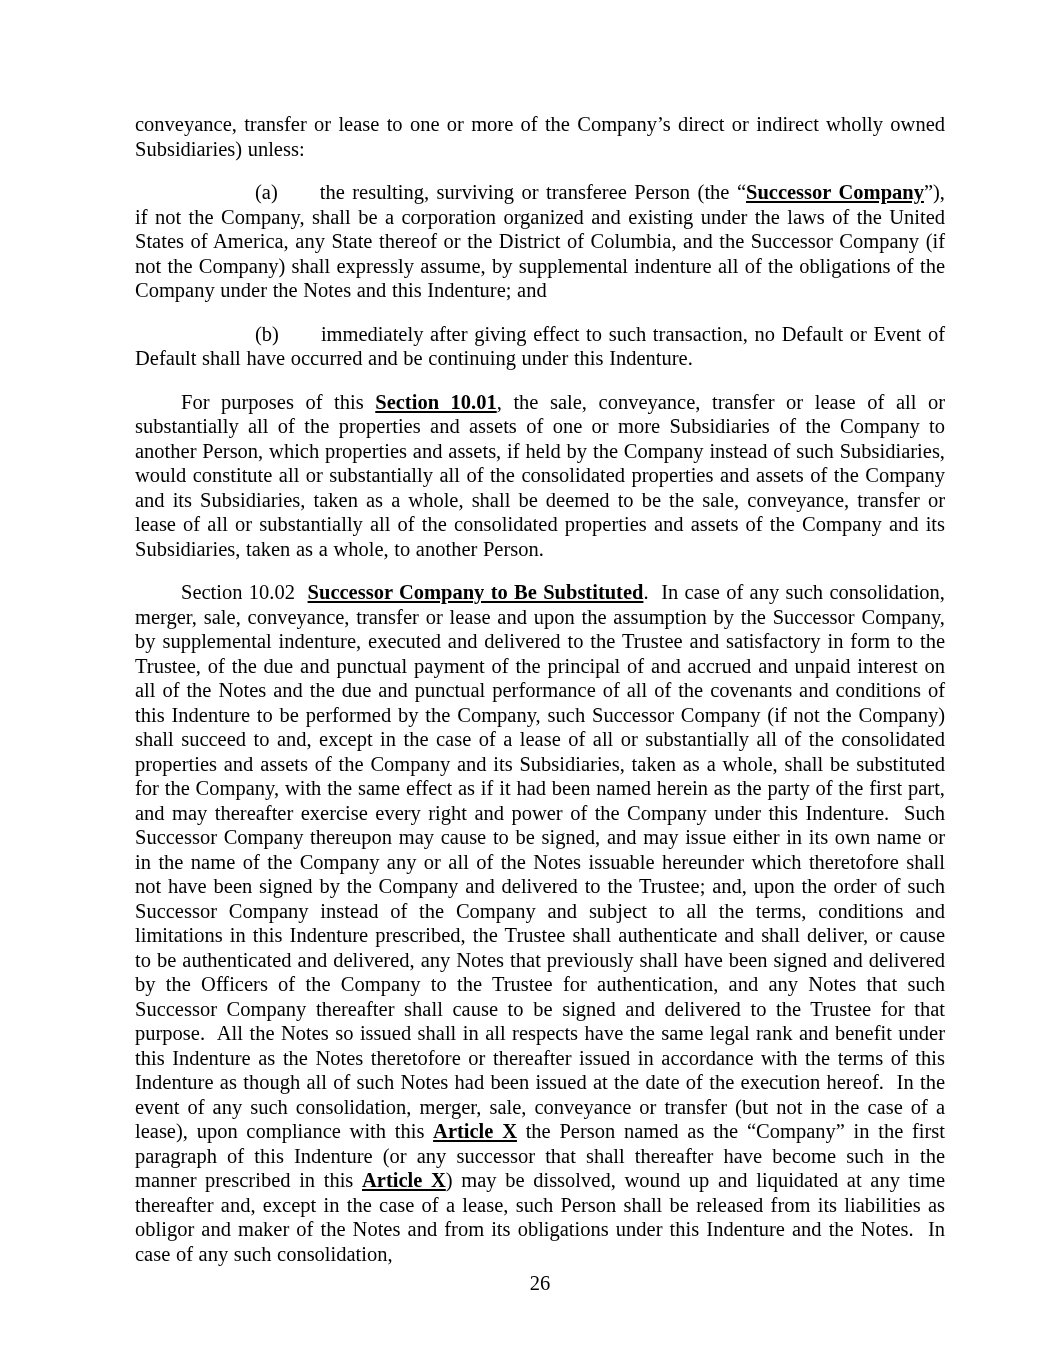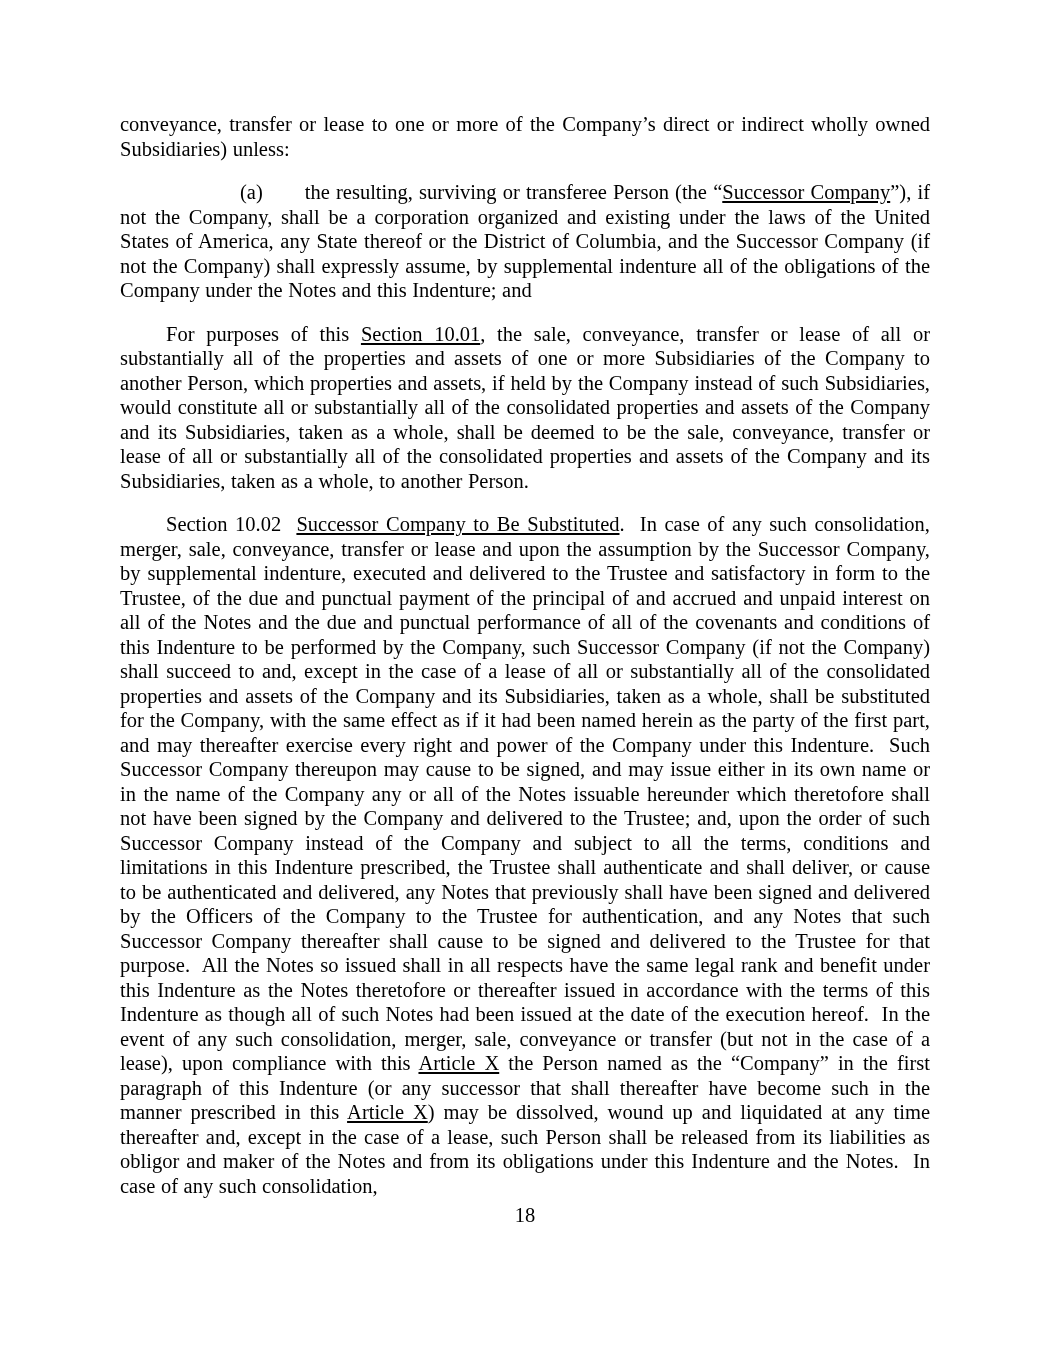--- a/index.html
+++ b/index.html
@@ -23,7 +23,7 @@
   }
   .content {
     position: absolute;
-    left: 120px;
+    left: 135px;
     top: 112px;
     width: 810px;
   }

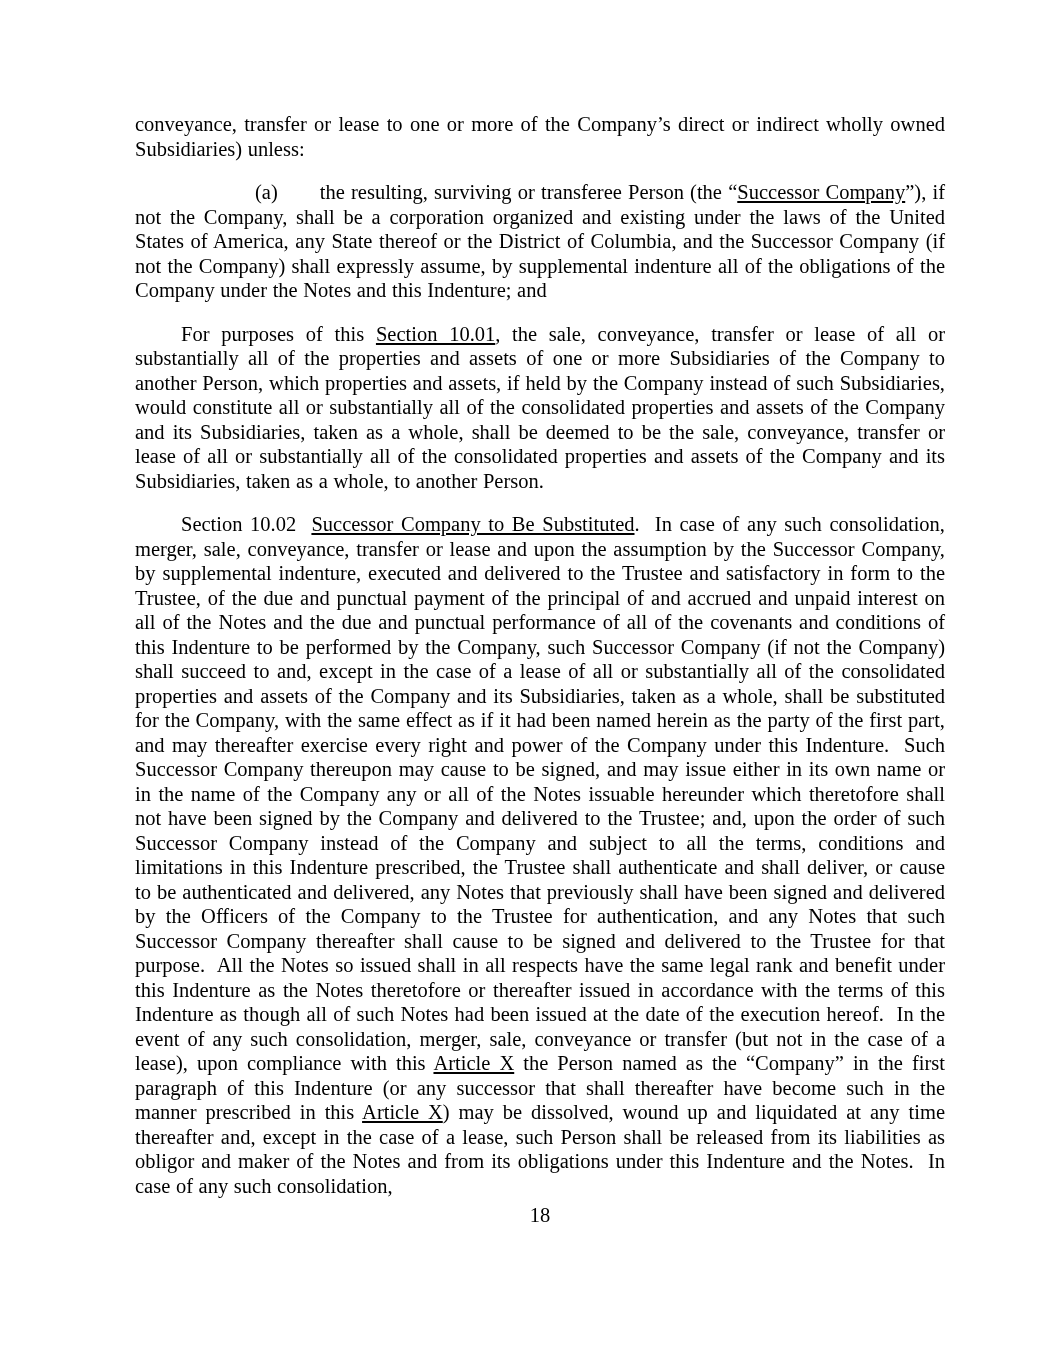--- a/index.html
+++ b/index.html
@@ -45,6 +45,7 @@
   .u {
     text-decoration: underline;
     text-underline-offset: 2px;
+    font-weight: bold;
   }
   .pagenum {
     margin-top: 5px;

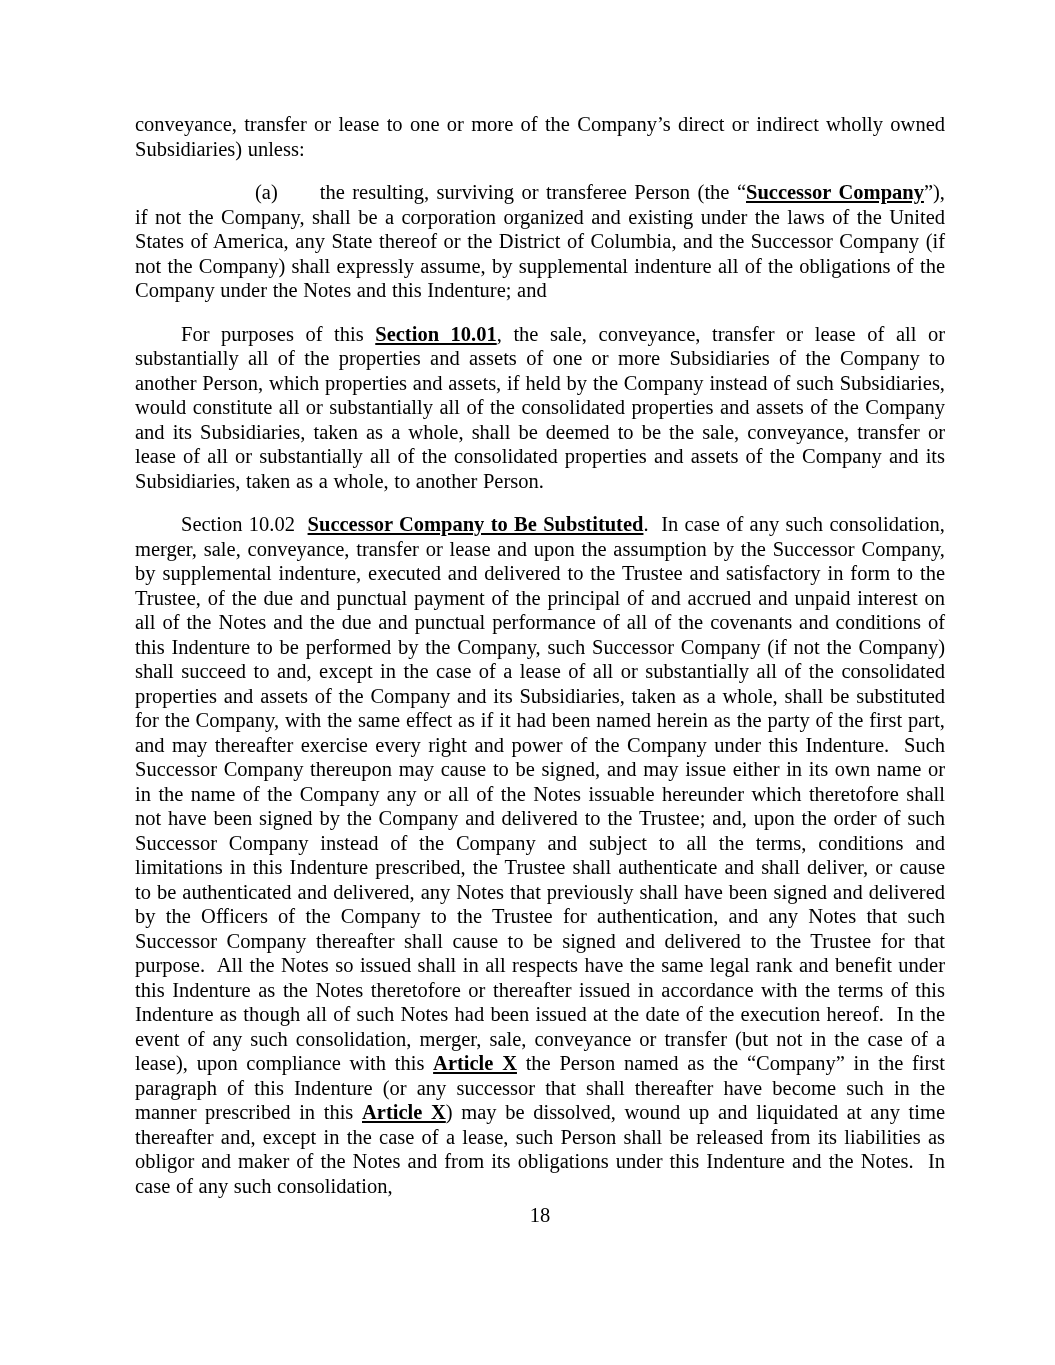--- a/index.html
+++ b/index.html
@@ -62,6 +62,7 @@
 
     <p class="flush"><span>conveyance, transfer or lease to one or more of the Company’s direct or indirect wholly owned Subsidiaries) unless:</span></p>
       <p class="clause"><span>(a)</span><span class="tab"></span><span>the resulting, surviving or transferee Person (the “</span><span class="u">Successor Company</span><span>”), if not the Company, shall be a corporation organized and existing under the laws of the United States of America, any State thereof or the District of Columbia, and the Successor Company (if not the Company) shall expressly assume, by supplemental indenture all of the obligations of the Company under the Notes and this Indenture; and</span></p>
+      <p class="clause"><span>(b)</span><span class="tab"></span><span>immediately after giving effect to such transaction, no Default or Event of Default shall have occurred and be continuing under this Indenture.</span></p>
       <p class="indent"><span>For purposes of this </span><span class="u">Section 10.01</span><span>, the sale, conveyance, transfer or lease of all or substantially all of the properties and assets of one or more Subsidiaries of the Company to another Person, which properties and assets, if held by the Company instead of such Subsidiaries, would constitute all or substantially all of the consolidated properties and assets of the Company and its Subsidiaries, taken as a whole, shall be deemed to be the sale, conveyance, transfer or lease of all or substantially all of the consolidated properties and assets of the Company and its Subsidiaries, taken as a whole, to another Person.</span></p>
       <p class="indent"><span>Section 10.02&nbsp; </span><span class="u">Successor Company to Be Substituted</span><span>.&nbsp; In case of any such consolidation, merger, sale, conveyance, transfer or lease and upon the assumption by the Successor Company, by supplemental indenture, executed and delivered to the Trustee and satisfactory in form to the Trustee, of the due and punctual payment of the principal of and accrued and unpaid interest on all of the Notes and the due and punctual performance of all of the covenants and conditions of this Indenture to be performed by the Company, such Successor Company (if not the Company) shall succeed to and, except in the case of a lease of all or substantially all of the consolidated properties and assets of the Company and its Subsidiaries, taken as a whole, shall be substituted for the Company, with the same effect as if it had been named herein as the party of the first part, and may thereafter exercise every right and power of the Company under this Indenture.&nbsp; Such Successor Company thereupon may cause to be signed, and may issue either in its own name or in the name of the Company any or all of the Notes issuable hereunder which theretofore shall not have been signed by the Company and delivered to the Trustee; and, upon the order of such Successor Company instead of the Company and subject to all the terms, conditions and limitations in this Indenture prescribed, the Trustee shall authenticate and shall deliver, or cause to be authenticated and delivered, any Notes that previously shall have been signed and delivered by the Officers of the Company to the Trustee for authentication, and any Notes that such Successor Company thereafter shall cause to be signed and delivered to the Trustee for that purpose.&nbsp; All the Notes so issued shall in all respects have the same legal rank and benefit under this Indenture as the Notes theretofore or thereafter issued in accordance with the terms of this Indenture as though all of such Notes had been issued at the date of the execution hereof.&nbsp; In the event of any such consolidation, merger, sale, conveyance or transfer (but not in the case of a lease), upon compliance with this </span><span class="u">Article X</span><span> the Person named as the “Company” in the first paragraph of this Indenture (or any successor that shall thereafter have become such in the manner prescribed in this </span><span class="u">Article X</span><span>) may be dissolved, wound up and liquidated at any time thereafter and, except in the case of a lease, such Person shall be released from its liabilities as obligor and maker of the Notes and from its obligations under this Indenture and the Notes.&nbsp; In case of any such consolidation,</span></p>
       <div class="pagenum">18</div>

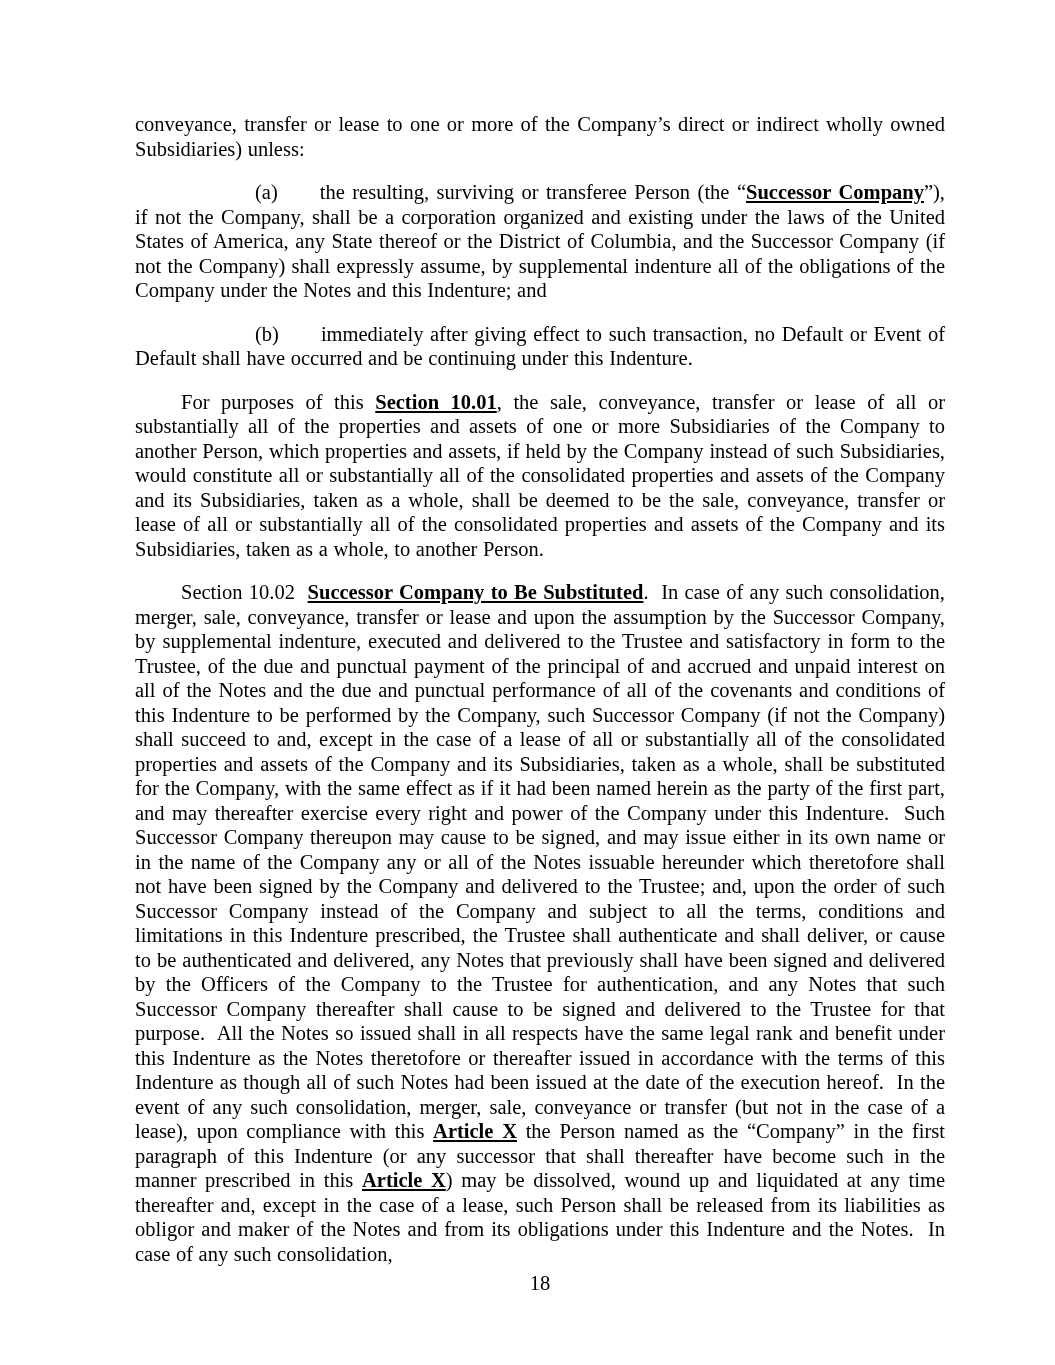--- a/index.html
+++ b/index.html
@@ -65,7 +65,7 @@
       <p class="clause"><span>(b)</span><span class="tab"></span><span>immediately after giving effect to such transaction, no Default or Event of Default shall have occurred and be continuing under this Indenture.</span></p>
       <p class="indent"><span>For purposes of this </span><span class="u">Section 10.01</span><span>, the sale, conveyance, transfer or lease of all or substantially all of the properties and assets of one or more Subsidiaries of the Company to another Person, which properties and assets, if held by the Company instead of such Subsidiaries, would constitute all or substantially all of the consolidated properties and assets of the Company and its Subsidiaries, taken as a whole, shall be deemed to be the sale, conveyance, transfer or lease of all or substantially all of the consolidated properties and assets of the Company and its Subsidiaries, taken as a whole, to another Person.</span></p>
       <p class="indent"><span>Section 10.02&nbsp; </span><span class="u">Successor Company to Be Substituted</span><span>.&nbsp; In case of any such consolidation, merger, sale, conveyance, transfer or lease and upon the assumption by the Successor Company, by supplemental indenture, executed and delivered to the Trustee and satisfactory in form to the Trustee, of the due and punctual payment of the principal of and accrued and unpaid interest on all of the Notes and the due and punctual performance of all of the covenants and conditions of this Indenture to be performed by the Company, such Successor Company (if not the Company) shall succeed to and, except in the case of a lease of all or substantially all of the consolidated properties and assets of the Company and its Subsidiaries, taken as a whole, shall be substituted for the Company, with the same effect as if it had been named herein as the party of the first part, and may thereafter exercise every right and power of the Company under this Indenture.&nbsp; Such Successor Company thereupon may cause to be signed, and may issue either in its own name or in the name of the Company any or all of the Notes issuable hereunder which theretofore shall not have been signed by the Company and delivered to the Trustee; and, upon the order of such Successor Company instead of the Company and subject to all the terms, conditions and limitations in this Indenture prescribed, the Trustee shall authenticate and shall deliver, or cause to be authenticated and delivered, any Notes that previously shall have been signed and delivered by the Officers of the Company to the Trustee for authentication, and any Notes that such Successor Company thereafter shall cause to be signed and delivered to the Trustee for that purpose.&nbsp; All the Notes so issued shall in all respects have the same legal rank and benefit under this Indenture as the Notes theretofore or thereafter issued in accordance with the terms of this Indenture as though all of such Notes had been issued at the date of the execution hereof.&nbsp; In the event of any such consolidation, merger, sale, conveyance or transfer (but not in the case of a lease), upon compliance with this </span><span class="u">Article X</span><span> the Person named as the “Company” in the first paragraph of this Indenture (or any successor that shall thereafter have become such in the manner prescribed in this </span><span class="u">Article X</span><span>) may be dissolved, wound up and liquidated at any time thereafter and, except in the case of a lease, such Person shall be released from its liabilities as obligor and maker of the Notes and from its obligations under this Indenture and the Notes.&nbsp; In case of any such consolidation,</span></p>
-      <div class="pagenum">18</div>
+      <div class="pagenum">26</div>
   </div>
 </div>
 

